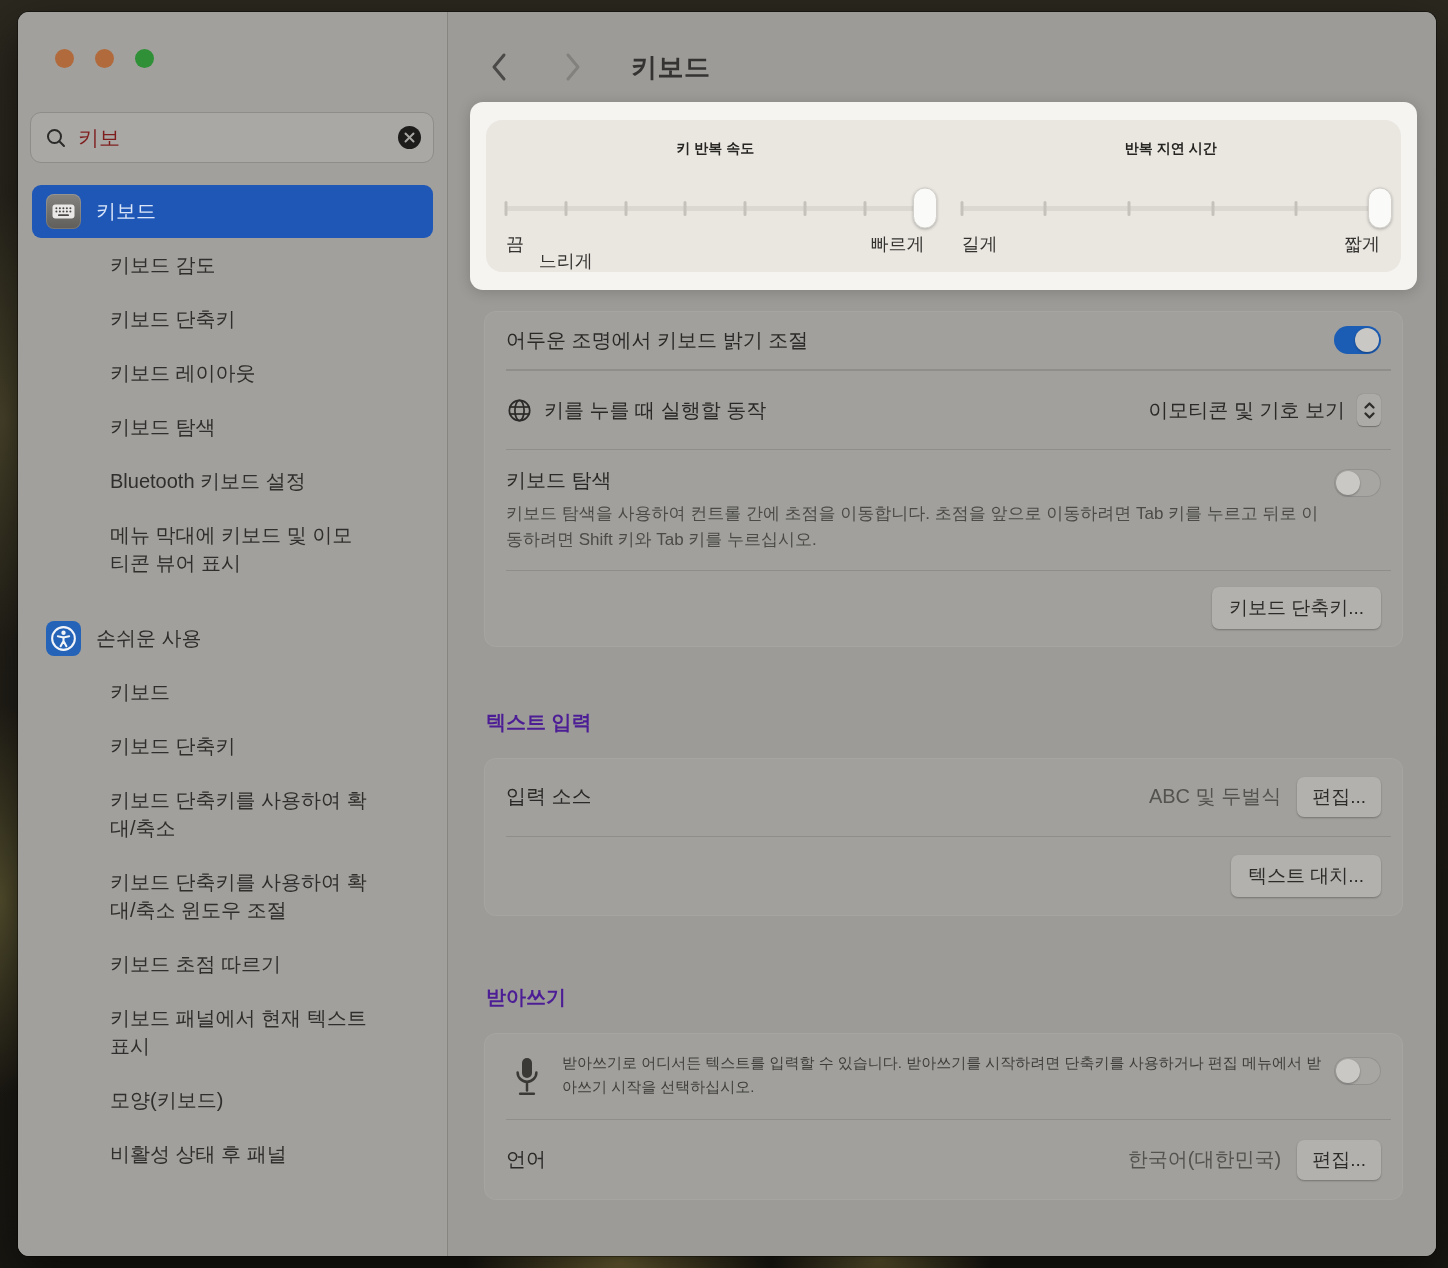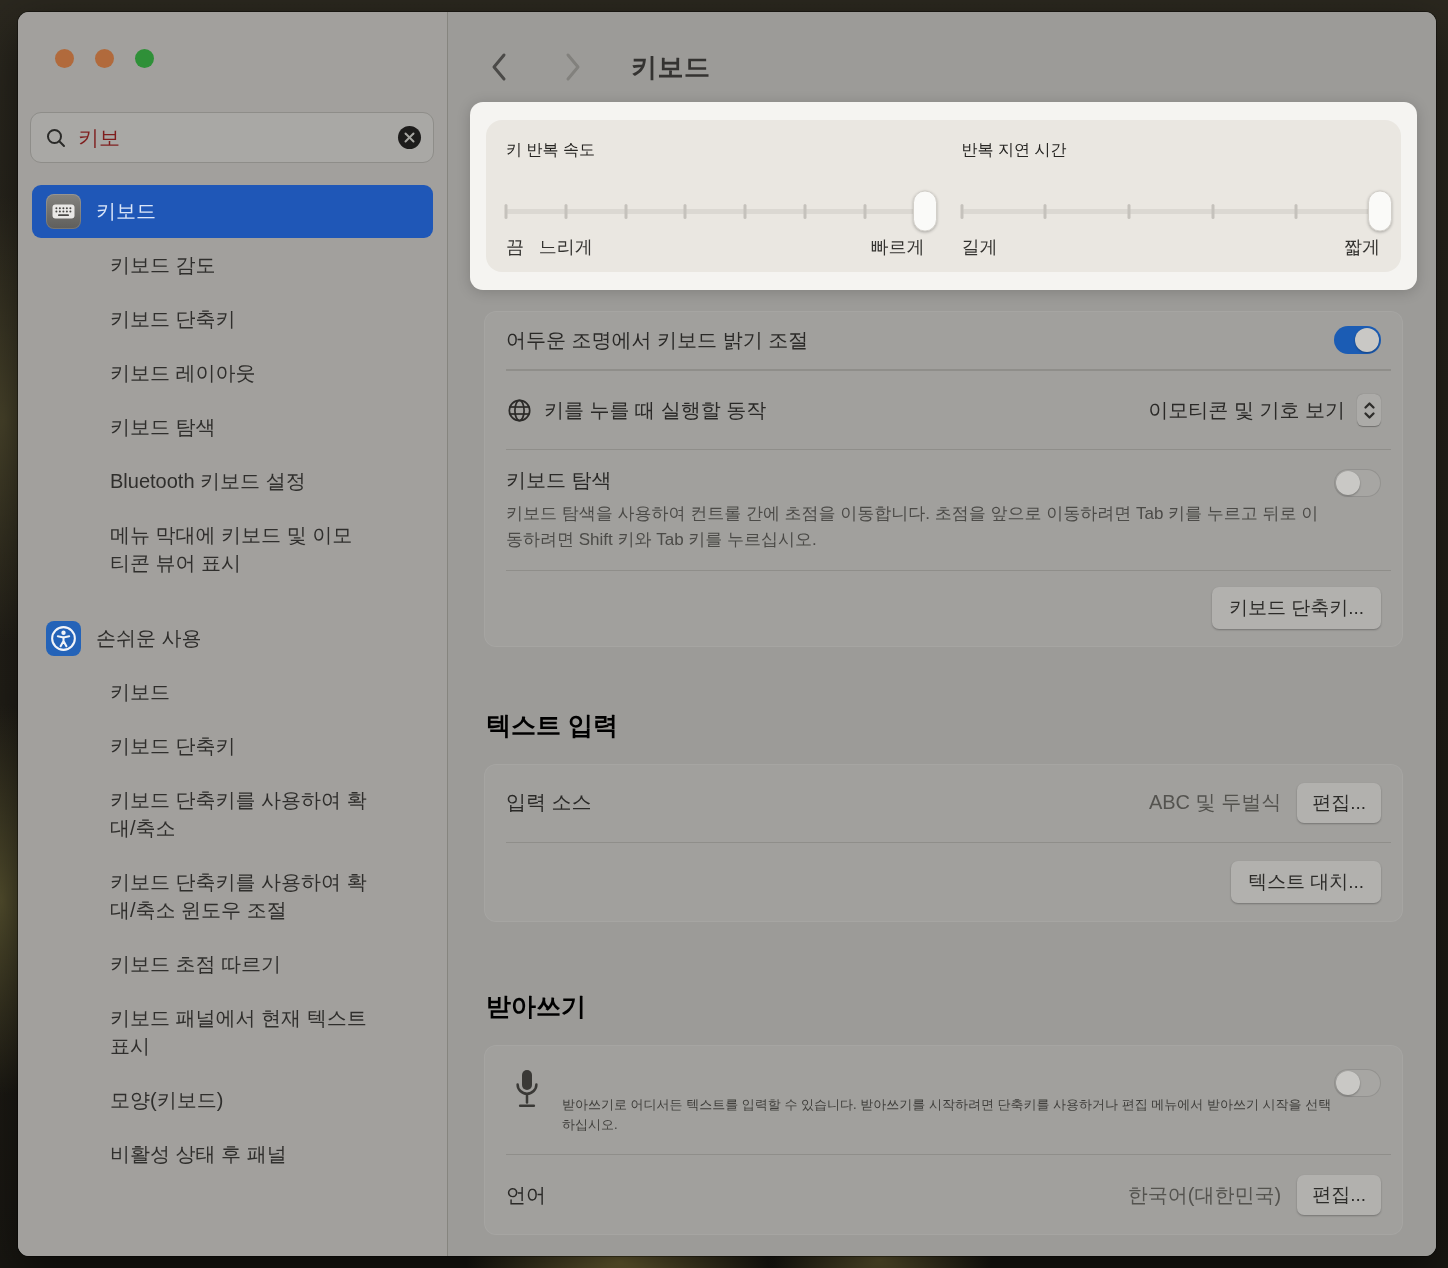--- a/index.html
+++ b/index.html
@@ -77,7 +77,7 @@
     display:flex; gap:37px; padding:20px 21px 0 20px;
   }
   .slider-col { flex:1 1 0; position:relative; }
-  .slider-title { font-size:16px; font-weight:normal; color:#262522; }
+  .slider-title { font-size:14px; font-weight:bold; color:#262522;text-align:center; }
   .slider-body { position:relative; margin-top:30px; height:40px; }
   .track { position:absolute; left:0; right:0; top:18px; height:5px; border-radius:3px; background:#dbd8d2; }
   .tick { position:absolute; top:-5px; width:3px; height:15px; border-radius:1.5px; background:#c5c2bc; transform:translateX(-50%); }

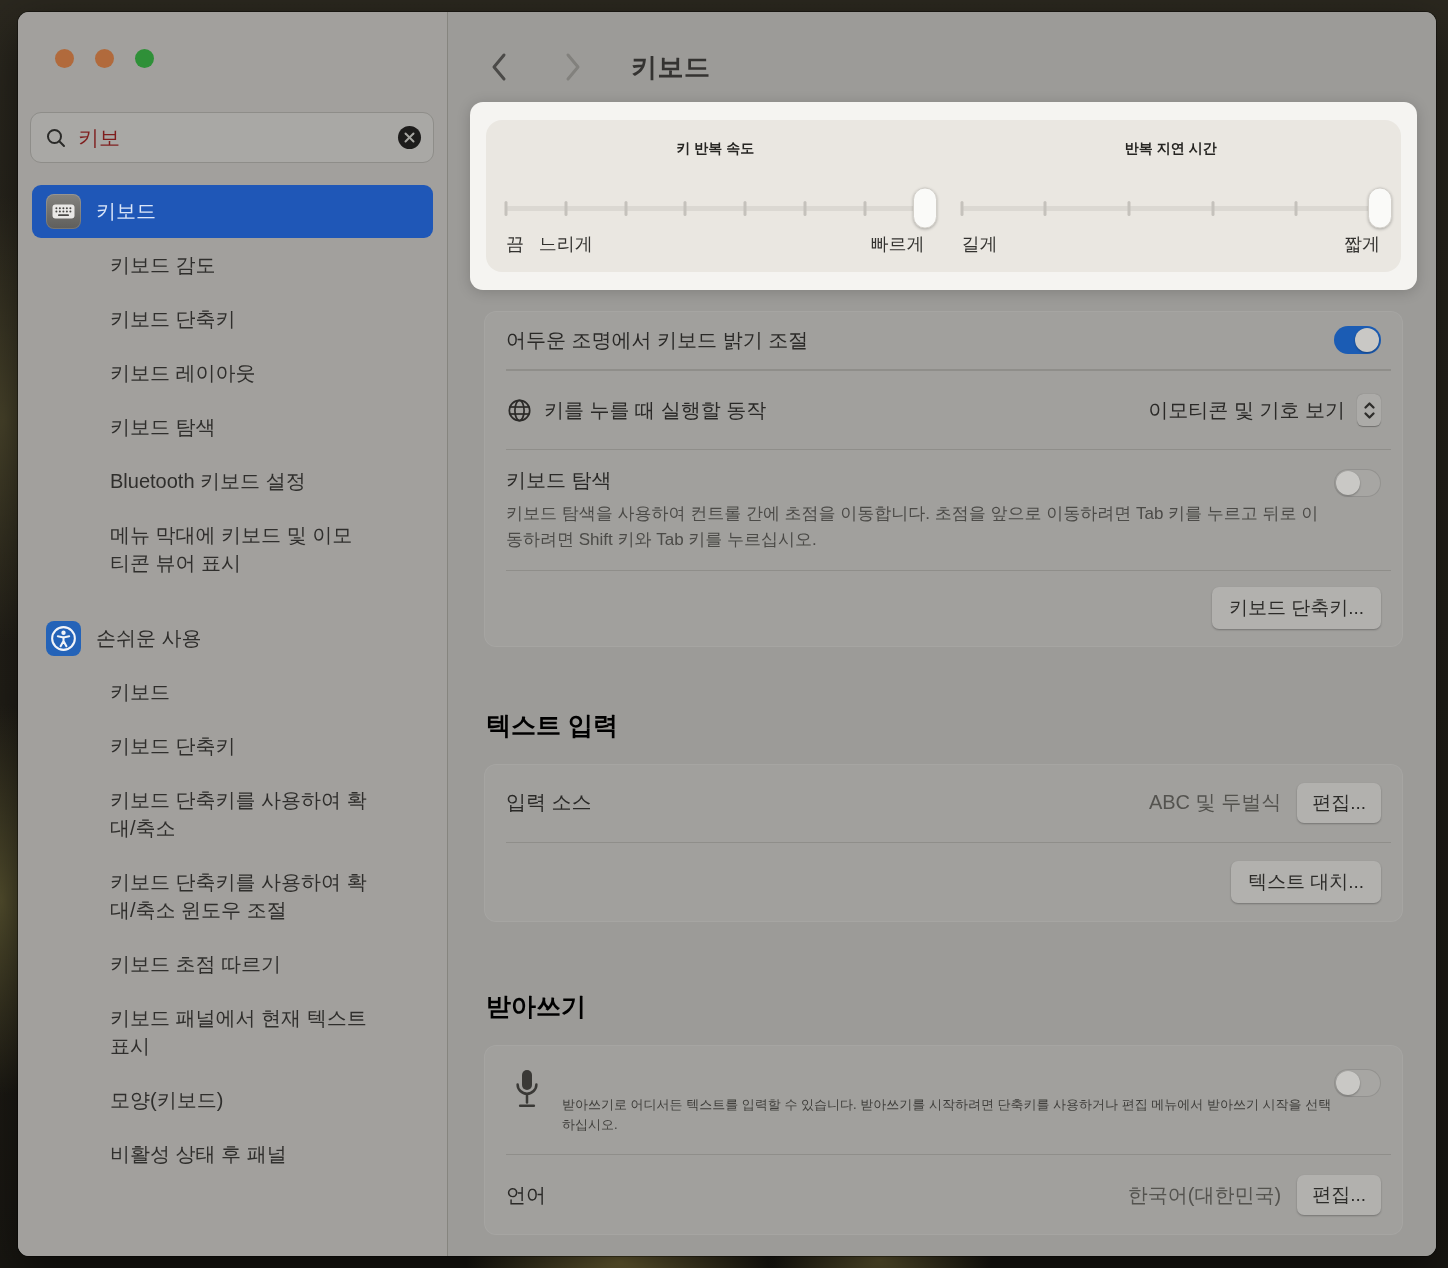--- a/index.html
+++ b/index.html
@@ -87,7 +87,7 @@
     box-shadow:0 1px 3px rgba(0,0,0,.25);
   }
   .slider-labels { position:relative; margin-top:4px; display:flex; justify-content:space-between; font-size:18px; color:#33322f; }
-  .lbl-mid { position:absolute; top:0; transform:translateX(-50%); }
+  .lbl-mid { position:absolute; top:17px; transform:translateX(-50%); }
 
   
   .card { background:rgba(255,255,255,.05); border-radius:12px; box-shadow:inset 0 0 0 1px rgba(255,255,255,.06); }

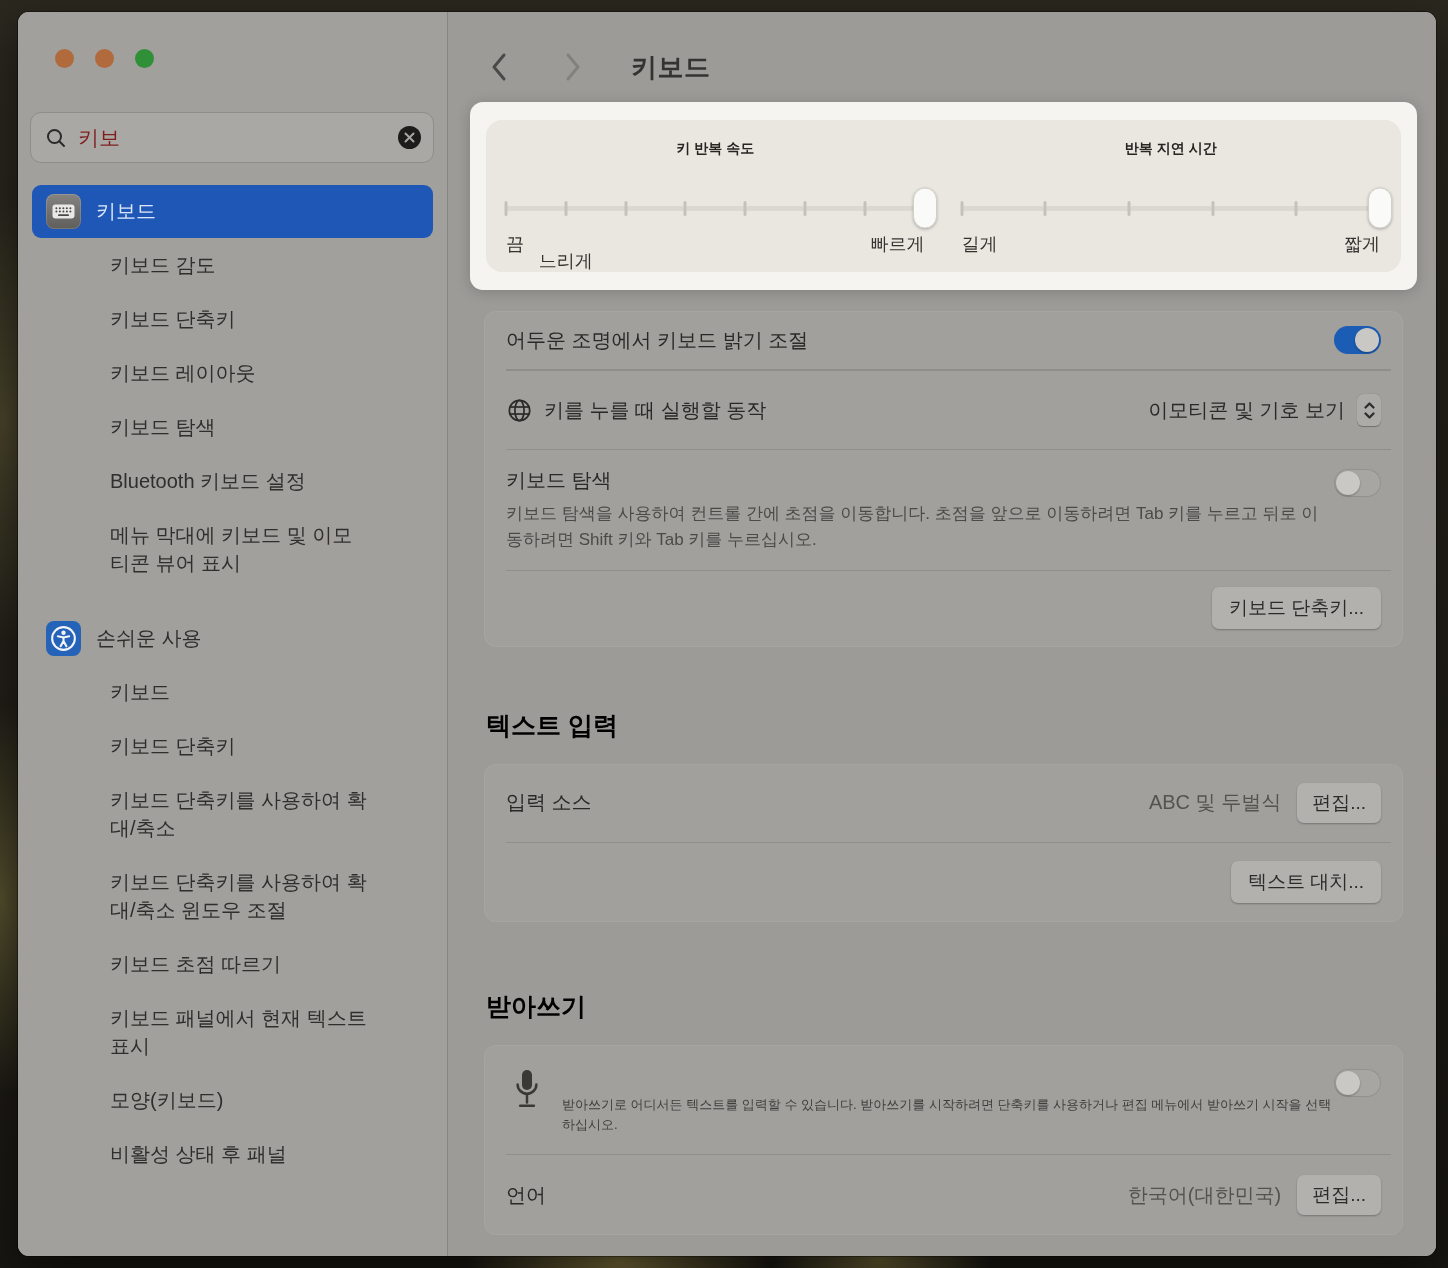--- a/index.html
+++ b/index.html
@@ -122,7 +122,7 @@
   }
   .btn-row { display:flex; justify-content:flex-end; padding:16px 22px 18px 22px; }
 
-  .section-title { font-size:25px; font-weight:bold; color:#000000; margin:62px 0 0 0; padding-left:2px; }
+  .section-title { font-size:20px; font-weight:bold; color:#4c1d95; margin:62px 0 0 0; padding-left:2px; }
   .section-title + .card { margin-top:22px; }
   .mt-dict { margin-top:68px; }
 

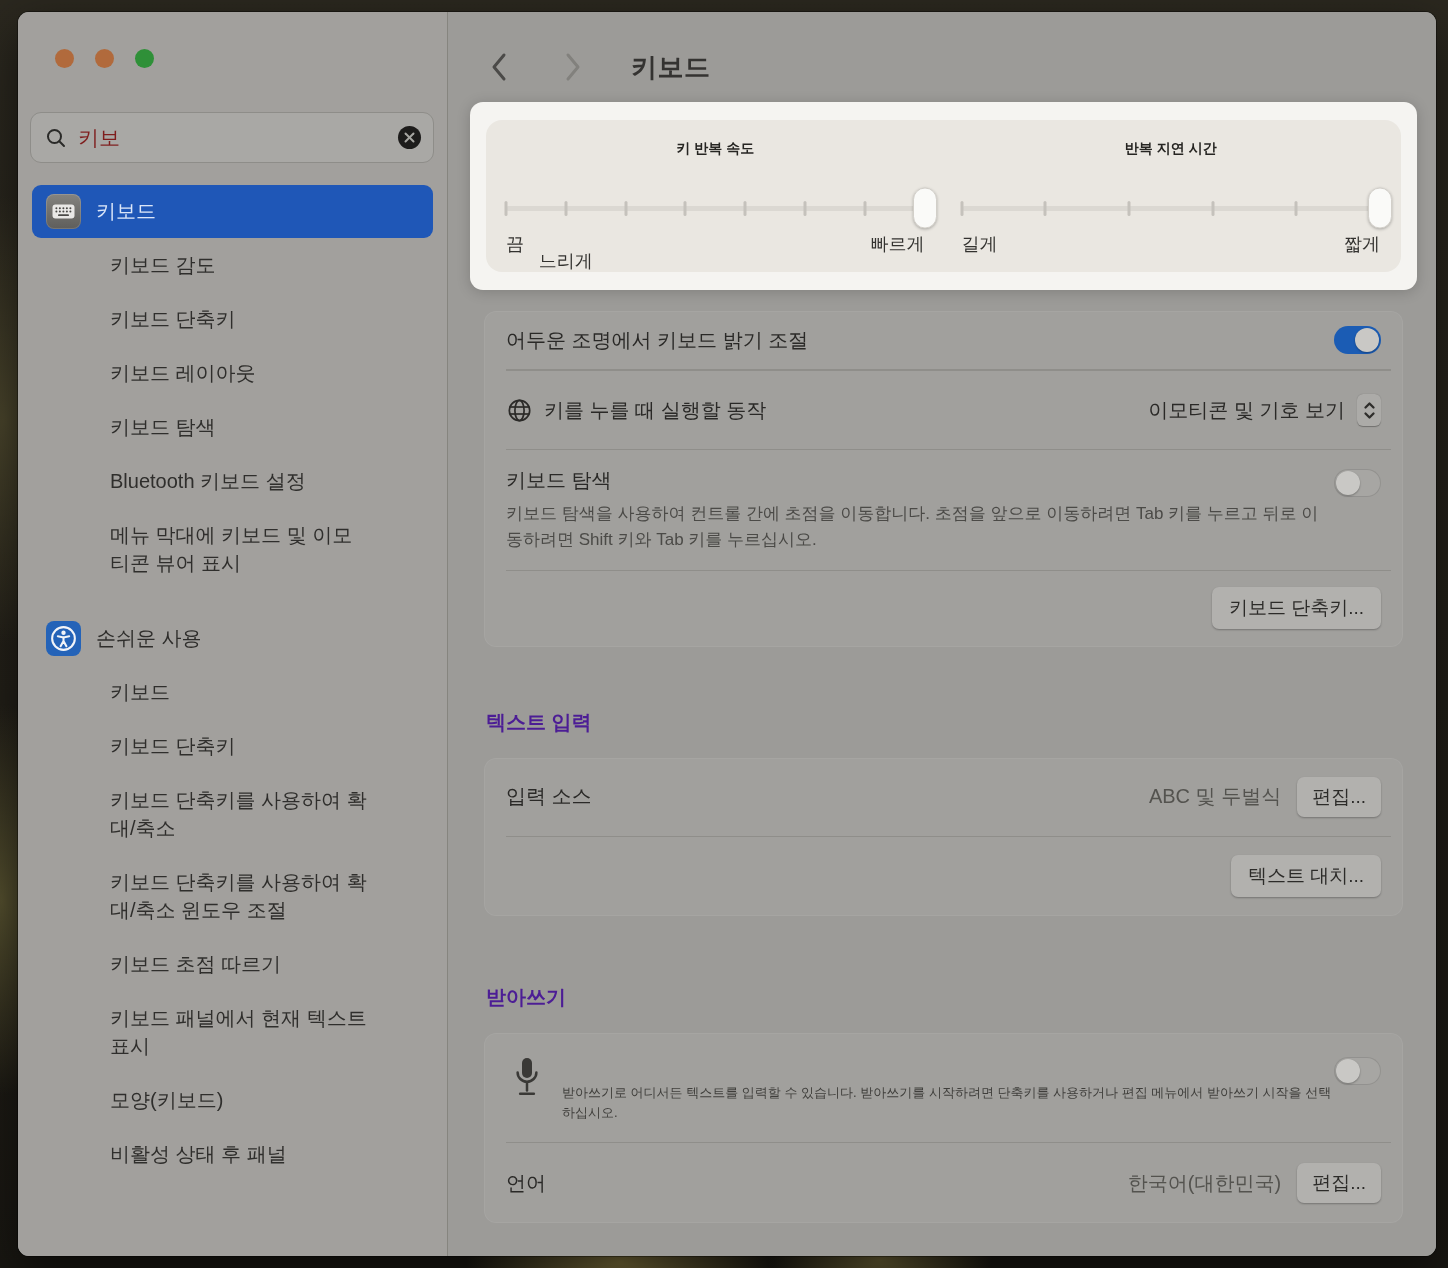--- a/index.html
+++ b/index.html
@@ -128,7 +128,7 @@
 
   .dict-row { display:flex; align-items:flex-start; padding:18px 22px; }
   .mic-wrap { flex:0 0 auto; margin:4px 20px 0 6px; display:flex; }
-  .dict-desc { font-size:13px; color:#3f3e3b; line-height:1.6; max-width:770px;margin-top:32px; }
+  .dict-desc { font-size:15px; color:#3f3e3b; line-height:1.6; max-width:770px; }
   .dict-row .toggle { margin-left:auto; margin-top:6px; }
   svg { display:block; }
 </style>

